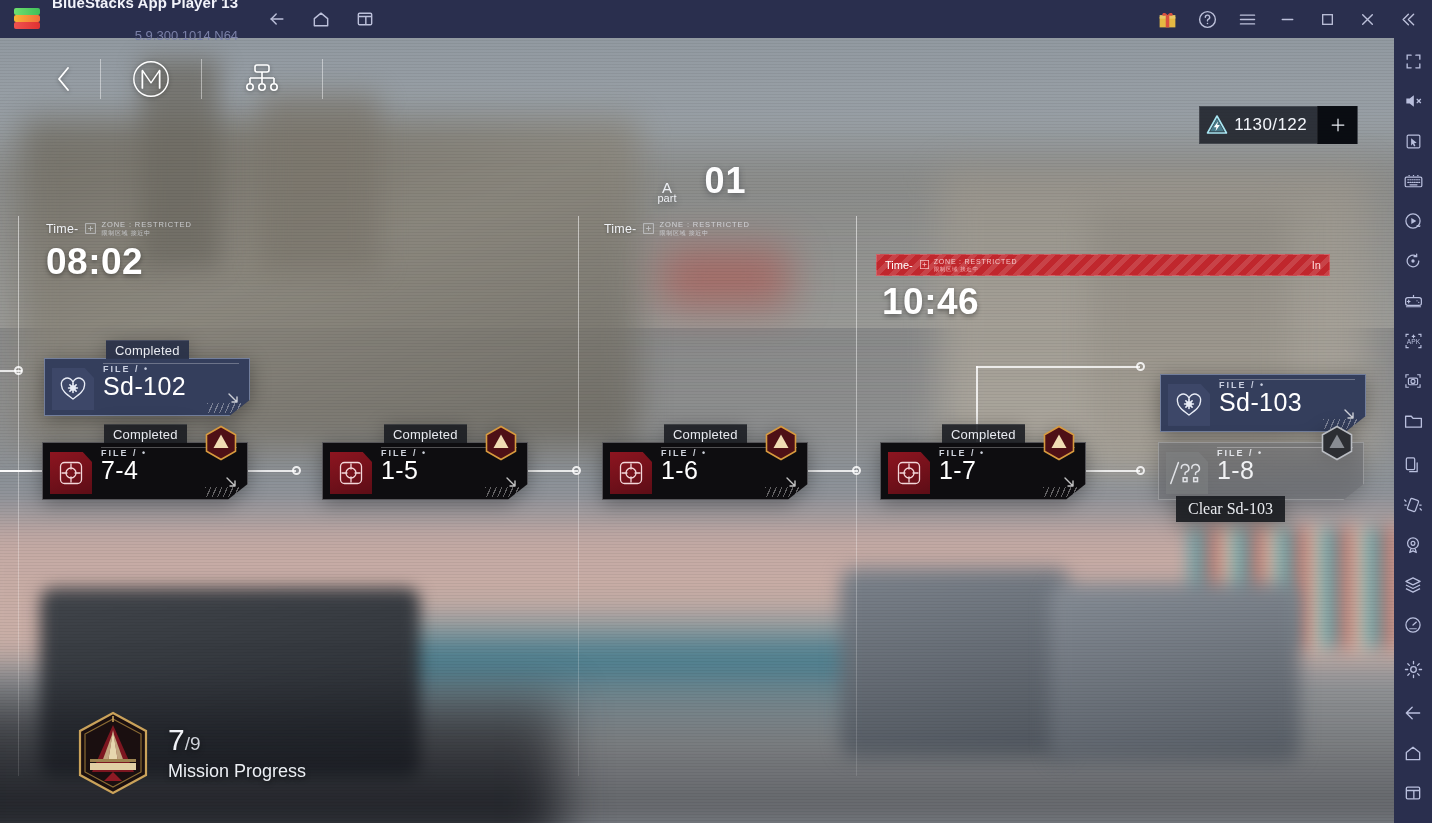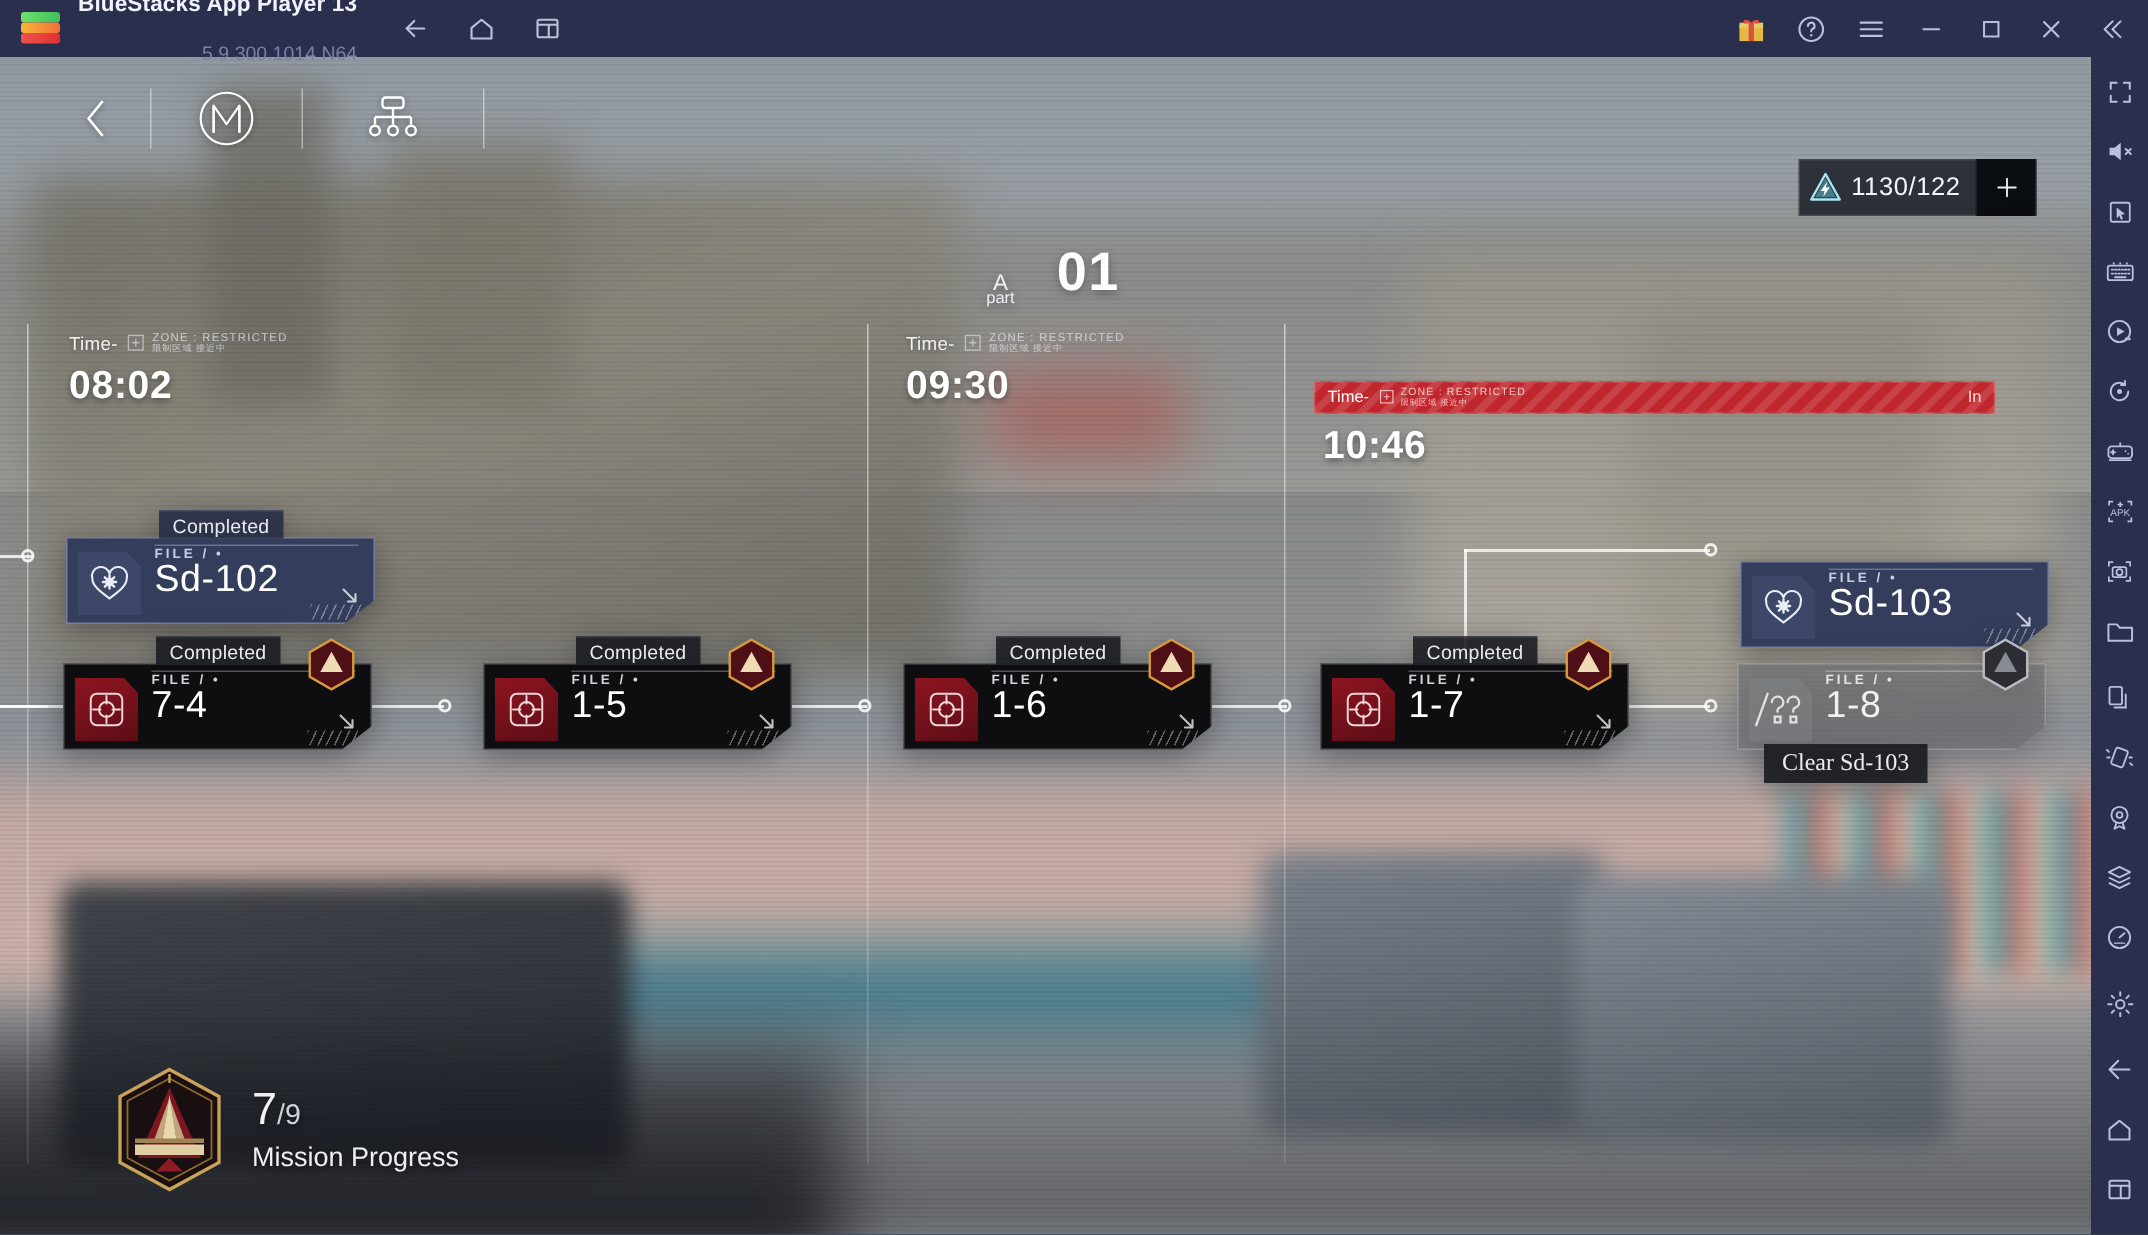--- a/index.html
+++ b/index.html
@@ -115,7 +115,7 @@
   .tb-head .zone { display:flex; align-items:center; gap:4px; opacity:.72; }
   .tb-head .zone .z1 { color:#e9ecf2; font-size:7.5px; letter-spacing:.9px; line-height:1.15; }
   .tb-head .zone .z2 { color:#dfe3ea; font-size:6px; letter-spacing:.7px; line-height:1.15; }
-  .tb-time { color:#ffffff; font-size:26px; font-weight:bold; letter-spacing:.5px;
+  .tb-time { color:#ffffff; font-size:37px; font-weight:bold; letter-spacing:.5px;
     margin-top:3px; text-shadow:0 2px 5px rgba(0,0,0,.4); }
 
   .redbar { position:absolute; left:876px; top:216px; width:454px; height:22px; z-index:8;

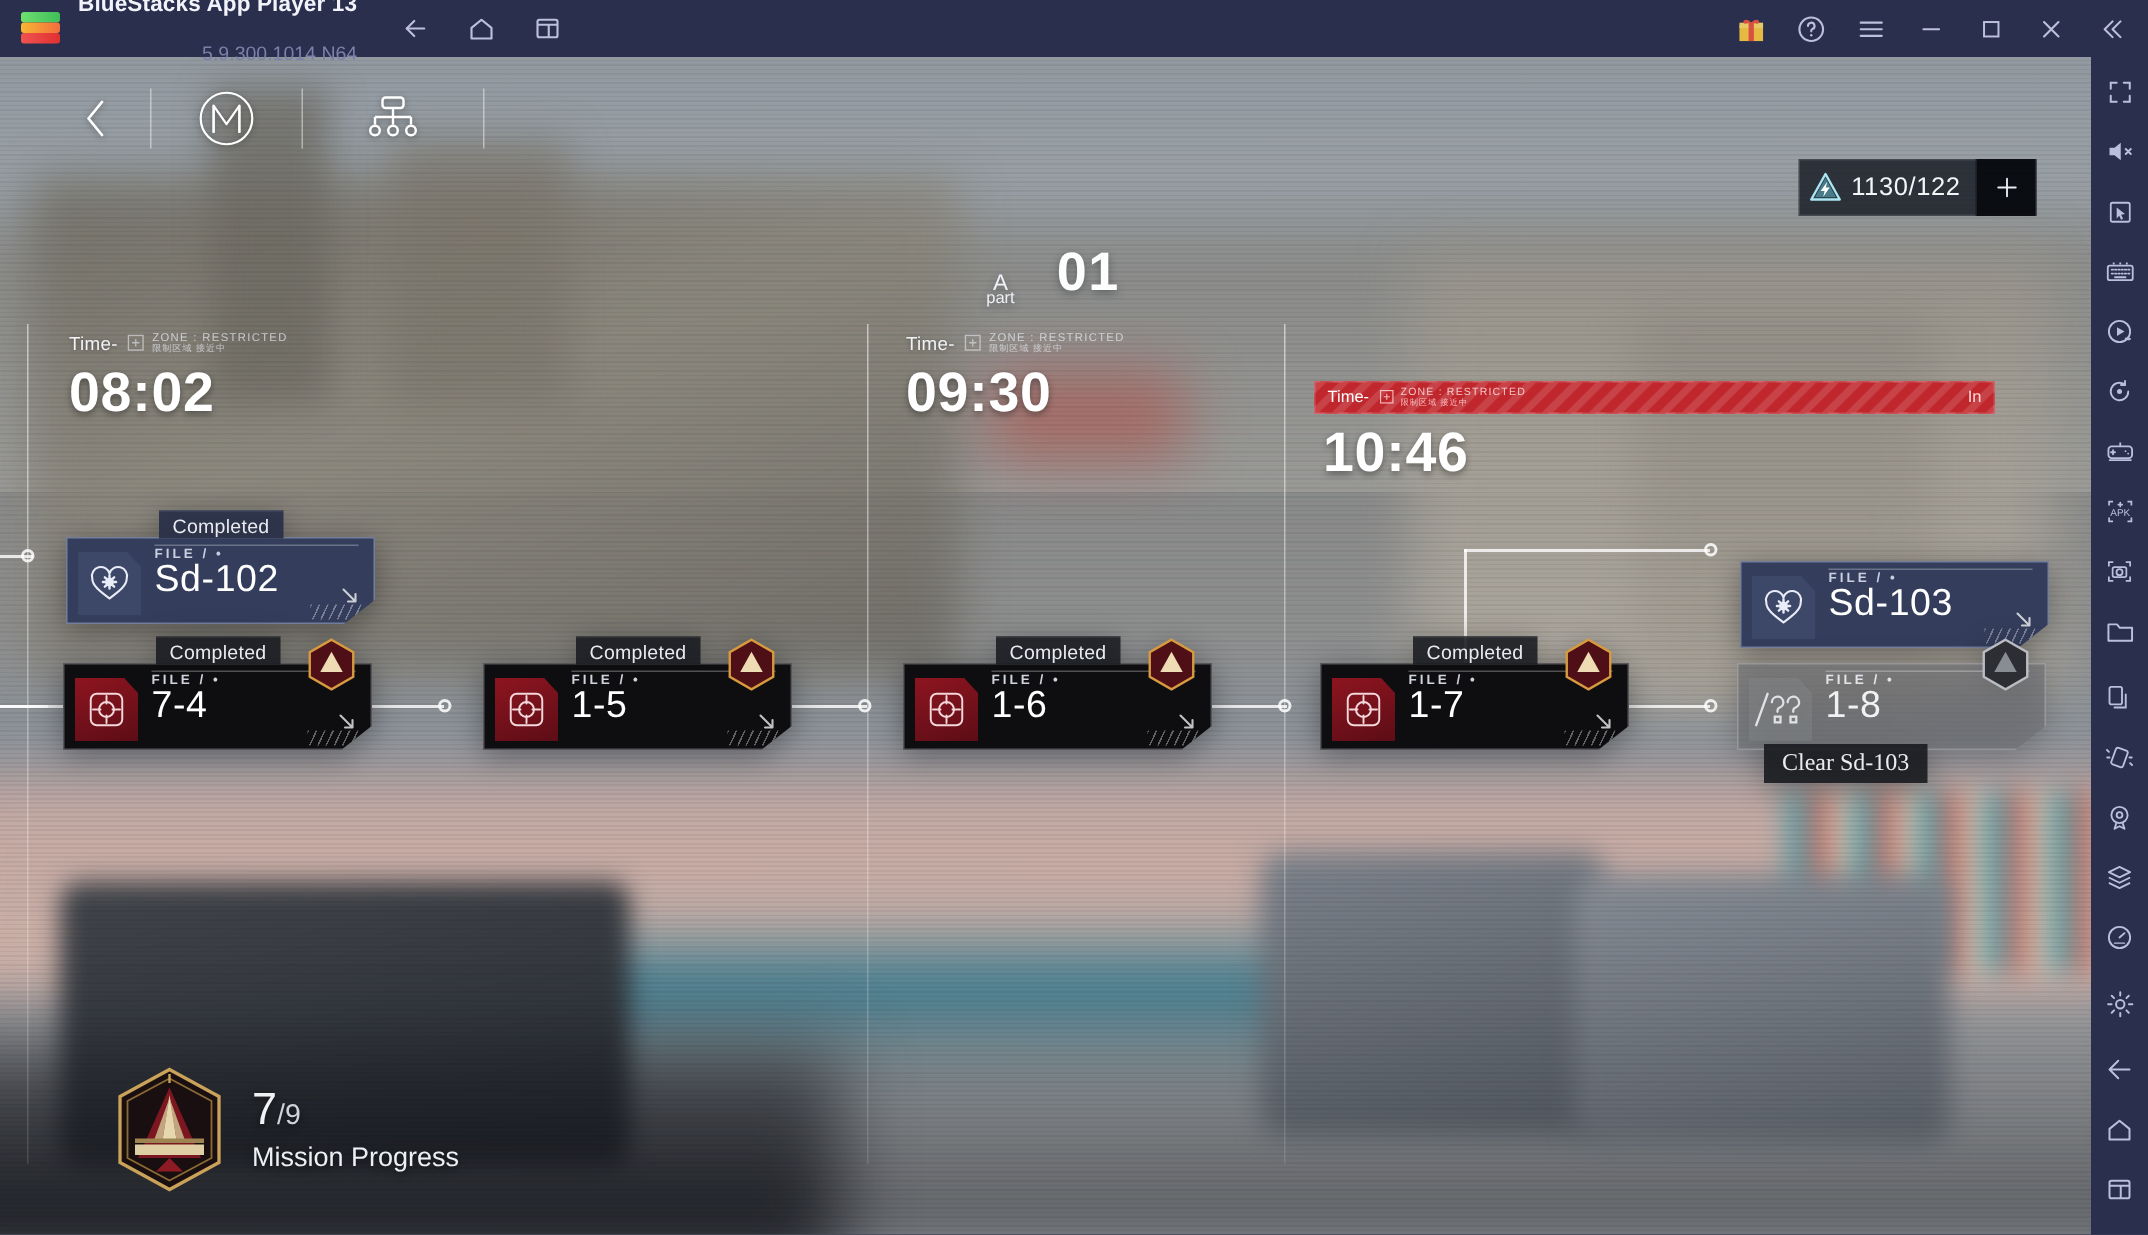--- a/index.html
+++ b/index.html
@@ -375,7 +375,6 @@
           </span>
         </span>
       </div>
-      <div class="tb-time">09:30</div>
     </div>
 
     <div class="redbar">

